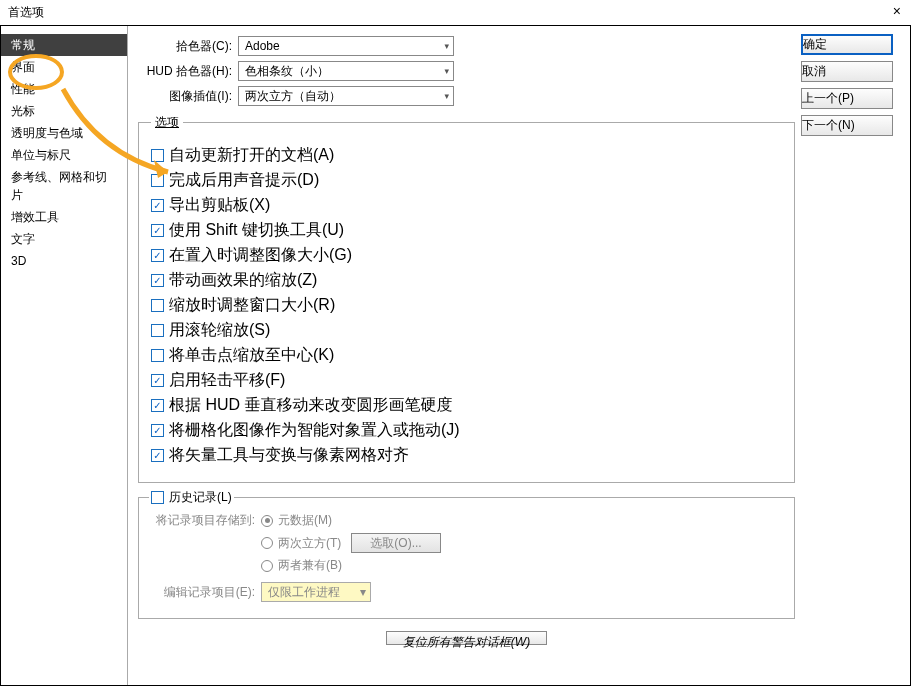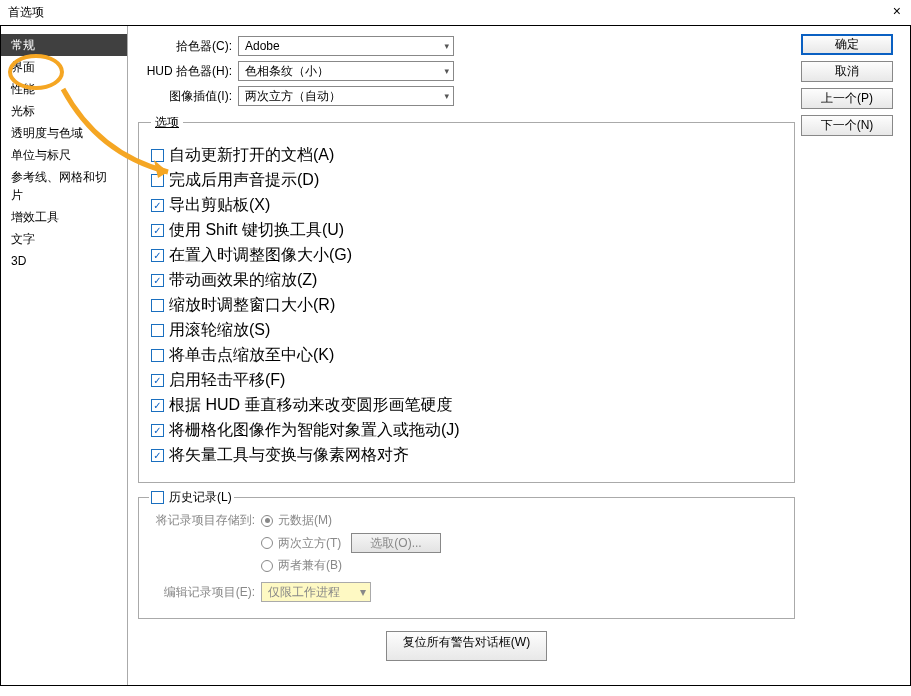--- a/index.html
+++ b/index.html
@@ -63,7 +63,7 @@
       width: 92px;
       height: 21px;
       line-height: 19px;
-      text-align: center;
+      text-align: left;
       border: 1px solid #888;
       background: linear-gradient(#fdfdfd, #e8e8e8);
       margin-bottom: 6px;

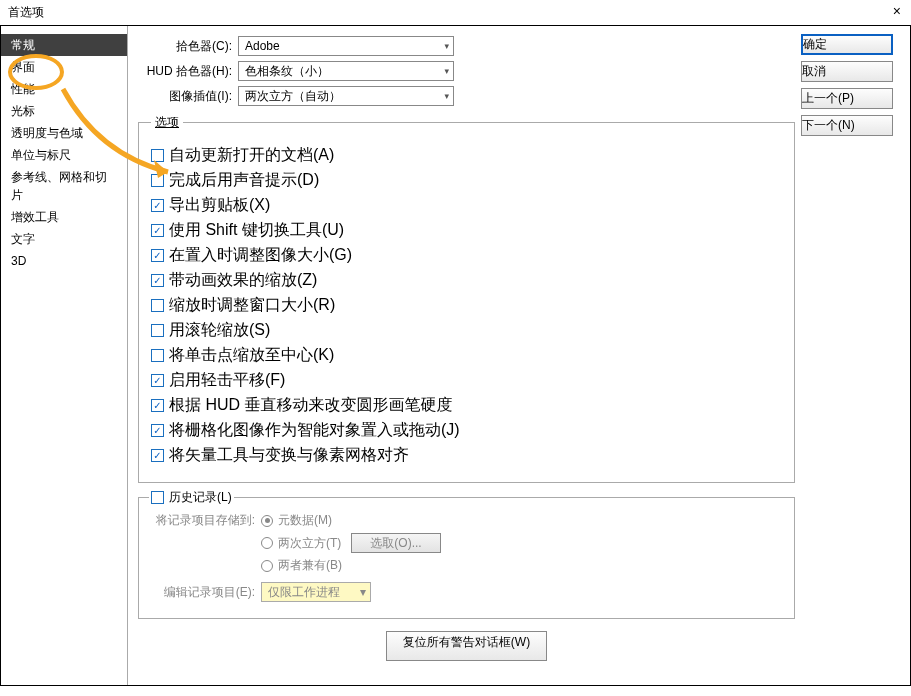--- a/index.html
+++ b/index.html
@@ -190,12 +190,13 @@
     }
     .btn-wide {
       display: inline-block;
-      height: 30px;
+      height: 14px;
       line-height: 20px;
       padding: 0 16px;
       border: 1px solid #888;
       background: linear-gradient(#fdfdfd, #e8e8e8);
       cursor: pointer;
+      font-style: italic;
     }
     
     .anno-circle {

